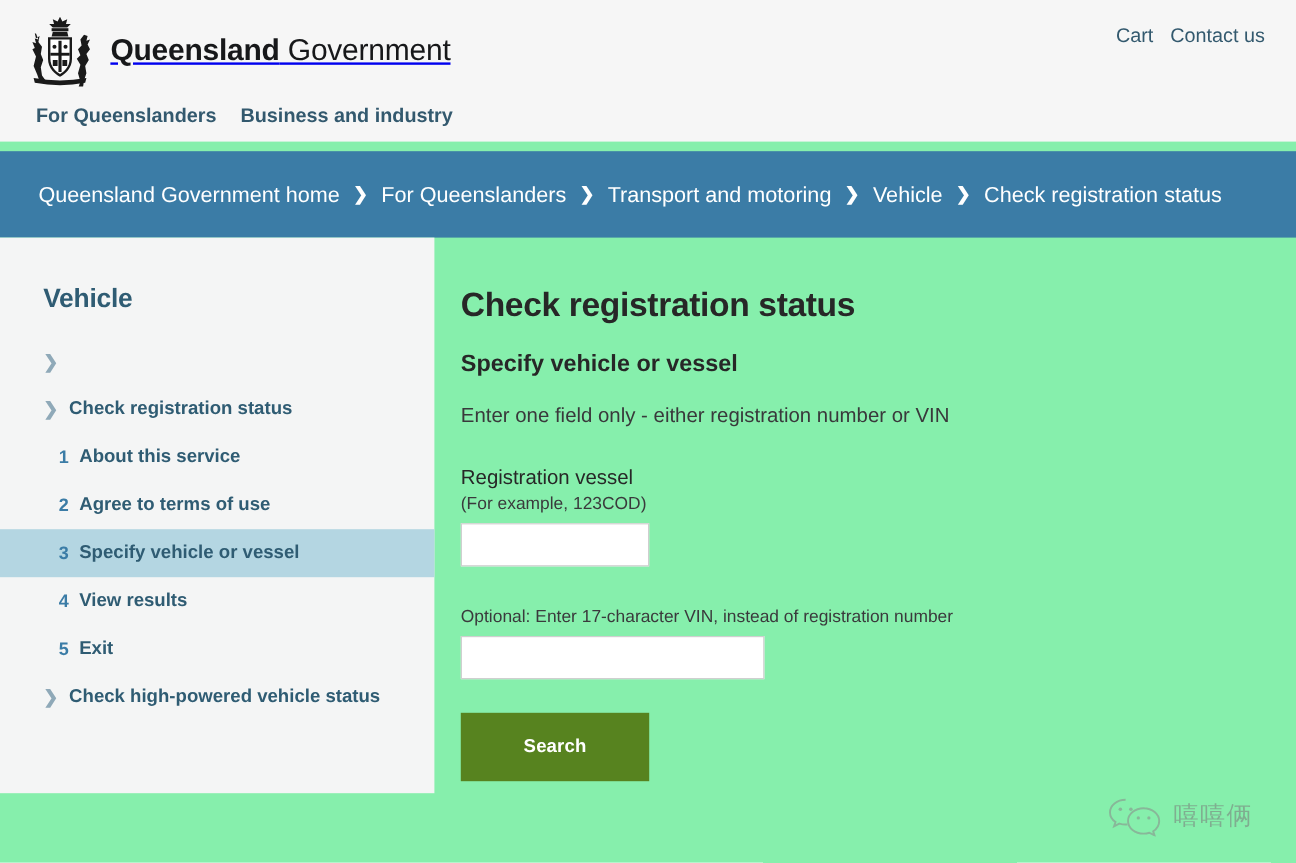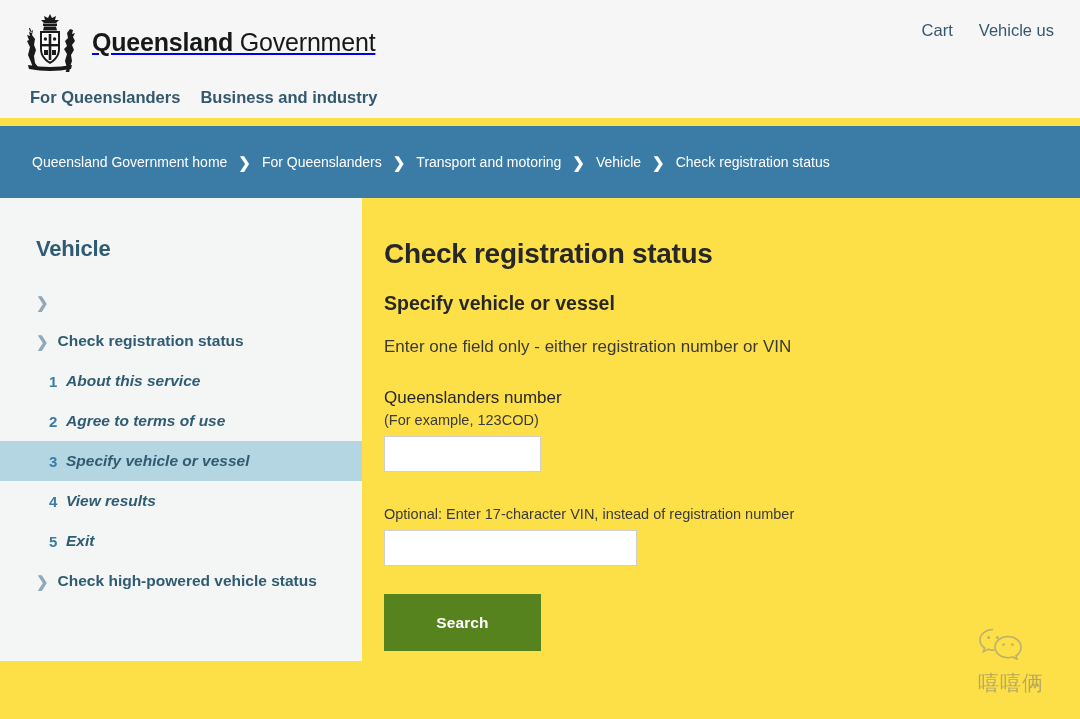--- a/index.html
+++ b/index.html
@@ -10,7 +10,7 @@
     font-family: "Liberation Sans", sans-serif;
     overflow: hidden;
   }
-  .page { position: relative; width: 1080px; height: 719px; background:#fde047; }
+  .page { position: relative; width: 1080px; height: 719px; background:#86efac; }
 
   
   .site-header {

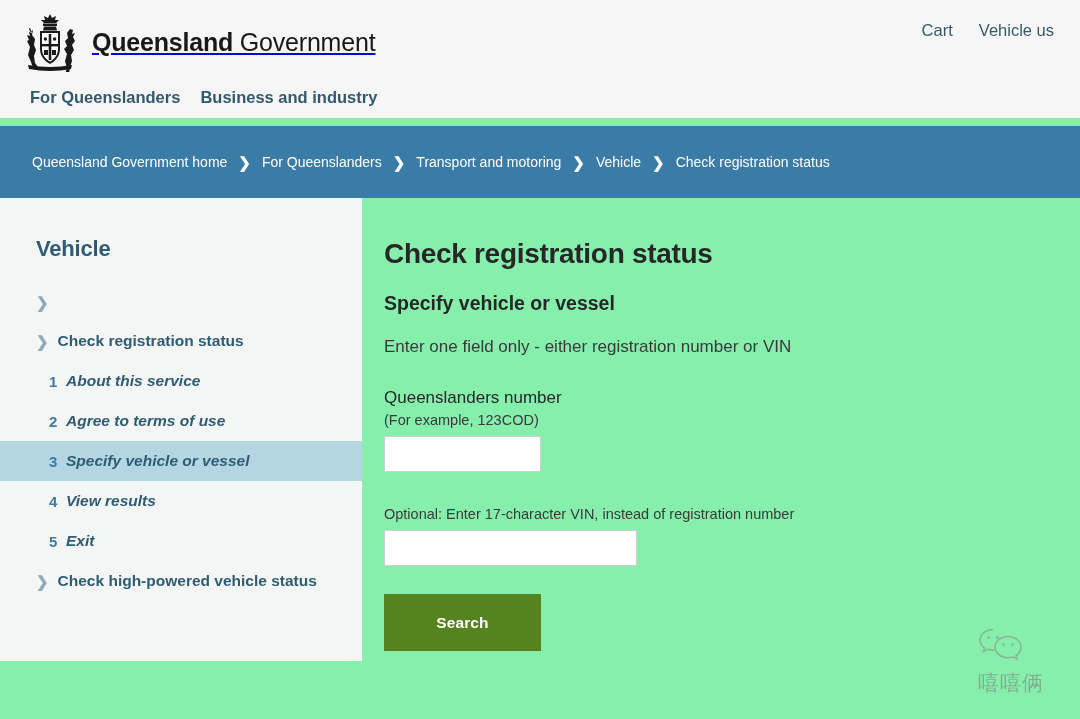--- a/index.html
+++ b/index.html
@@ -31,7 +31,7 @@
 
   .header-links {
     position:absolute; right:26px; top:21px;
-    display:flex; gap:26px;
+    display:flex; gap:14px;
   }
   .header-links a {
     color:#33596e; font-size:16.5px; text-decoration:none;

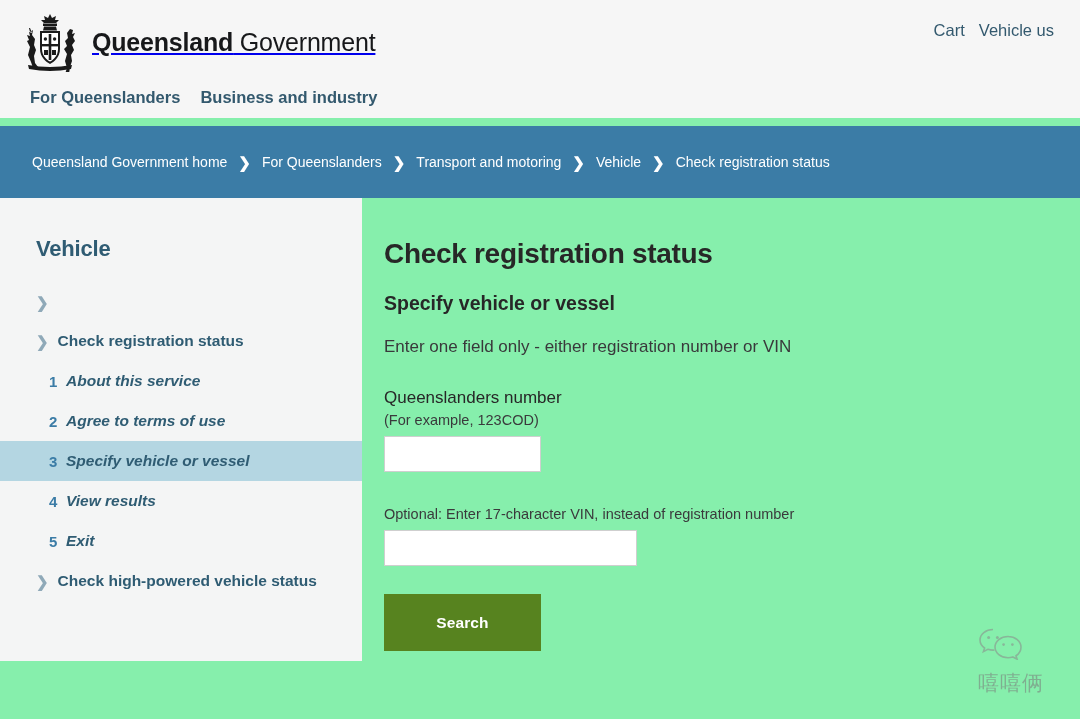--- a/index.html
+++ b/index.html
@@ -185,7 +185,7 @@
 
     <nav class="header-links">
       <a href="#">Cart</a>
-      <a href="#">Vehicle us</a>
+      <a href="#">Contact us</a>
     </nav>
 
     <nav class="header-nav">

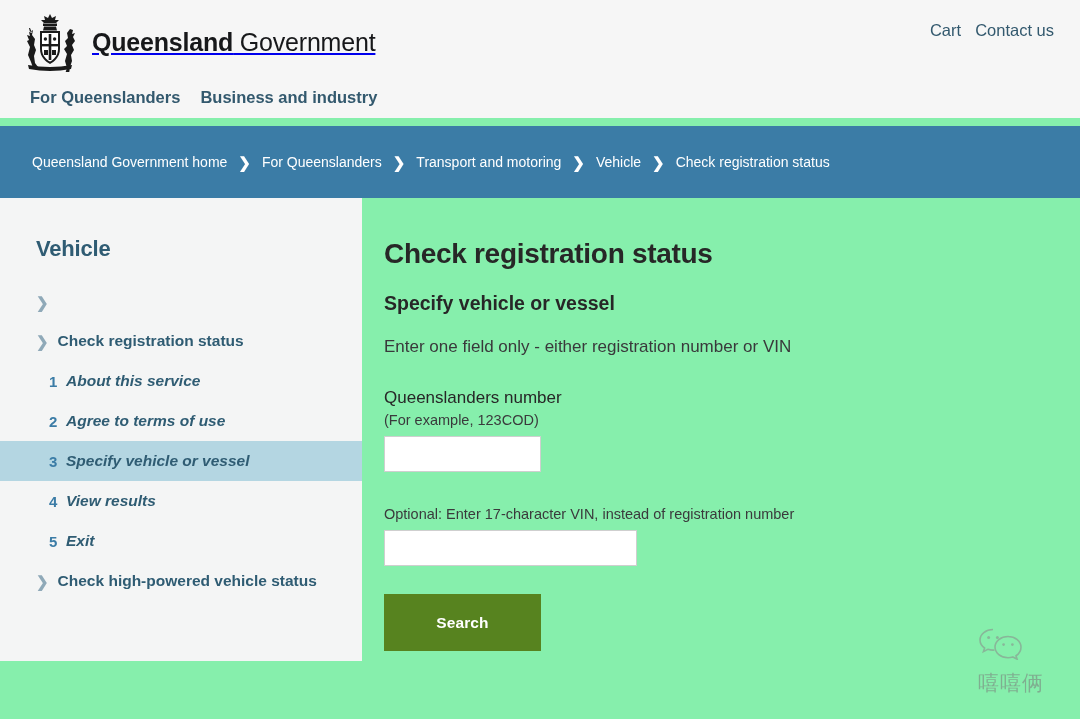--- a/index.html
+++ b/index.html
@@ -56,7 +56,7 @@
     padding-left:32px; gap:0px;
   }
   .breadcrumb .crumb {
-    color:#ffffff; font-size:14px; text-decoration:none; white-space:nowrap;text-align:center;
+    color:#ffffff; font-size:18px; text-decoration:none; white-space:nowrap;text-align:center;
   }
   .breadcrumb .crumb.last { color:#ffffff; }
   .breadcrumb .sep {

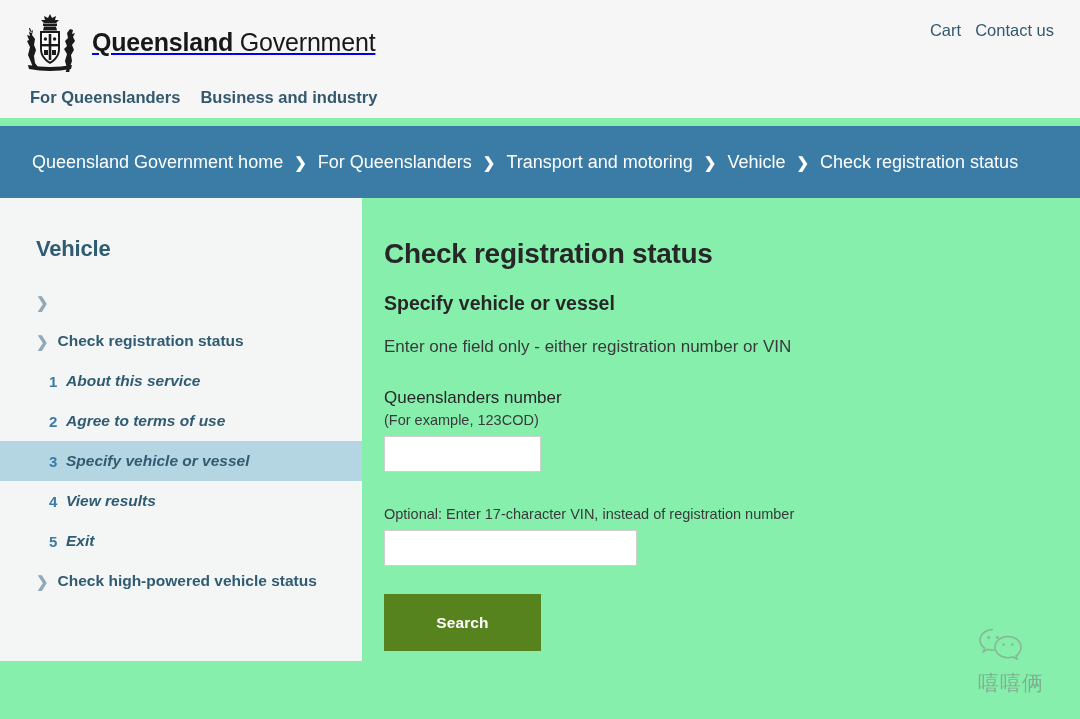--- a/index.html
+++ b/index.html
@@ -93,7 +93,7 @@
     color:#3b7ca6; font-size:15px; font-weight:700;
     width:17px; flex:0 0 17px;
   }
-  .nav-item.sub .label { font-weight:700; color:#2f5c73;font-style:italic; }
+  .nav-item.sub .label { font-weight:700; color:#2f5c73; }
   .nav-item.active { background:#b4d6e2; }
 
   

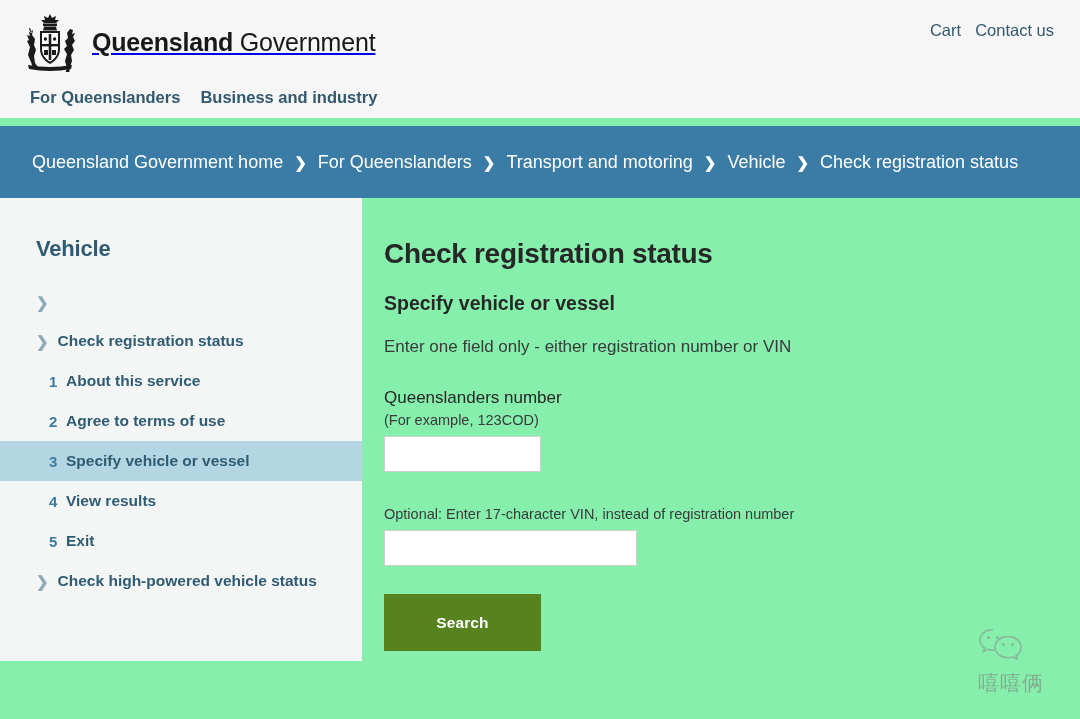--- a/index.html
+++ b/index.html
@@ -262,7 +262,7 @@
       <p class="intro">Enter one field only - either registration number or VIN</p>
 
       <div class="field">
-        <div class="flabel">Queenslanders number</div>
+        <div class="flabel">Registration vessel</div>
         <div class="fhint">(For example, 123COD)</div>
         <input class="textbox reg" type="text" value="" style="">
       </div>

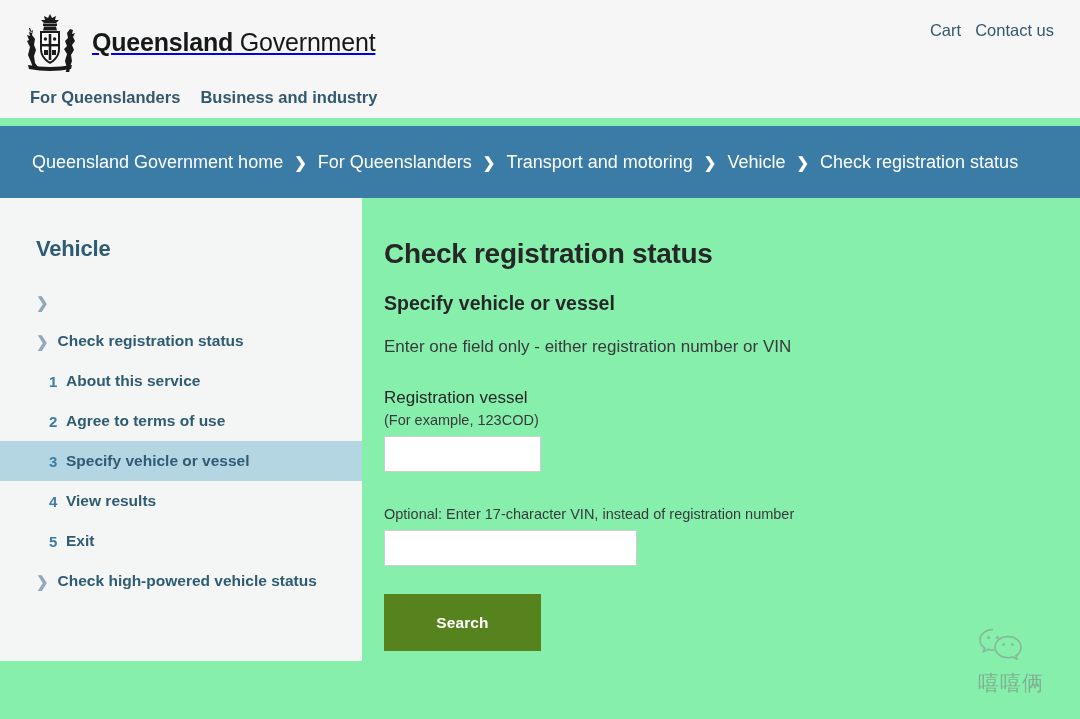--- a/index.html
+++ b/index.html
@@ -138,9 +138,8 @@
   
   .watermark {
     position:absolute; right:36px; bottom:22px;
-    display:flex; align-items:flex-start; gap:9px;
+    display:flex; align-items:center; gap:9px;
     opacity:0.55;
-    flex-direction:column;
   }
   .watermark .wm-text {
     font-size:21px; color:#7a7a7a; letter-spacing:1px;

